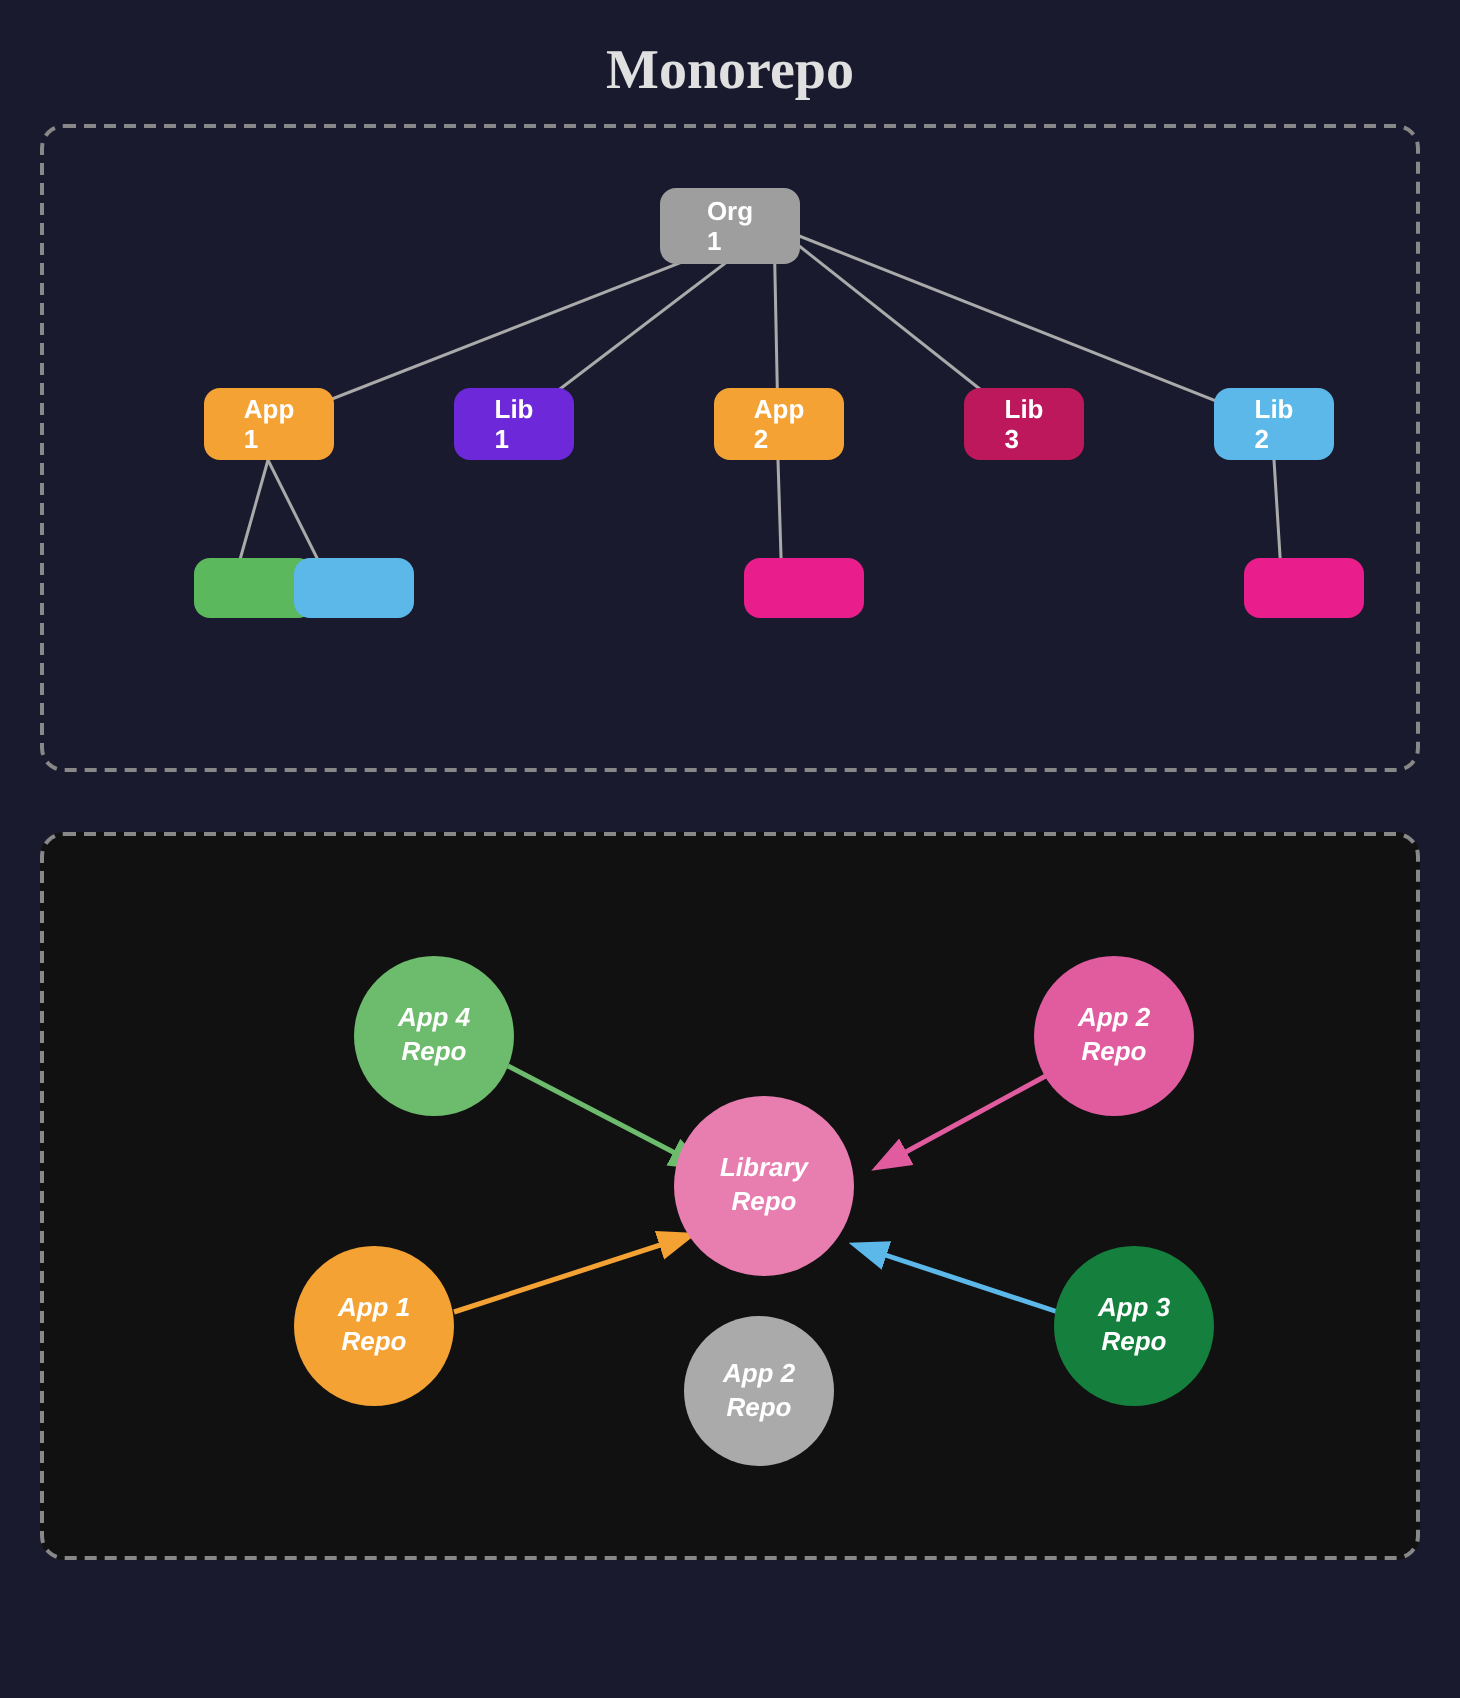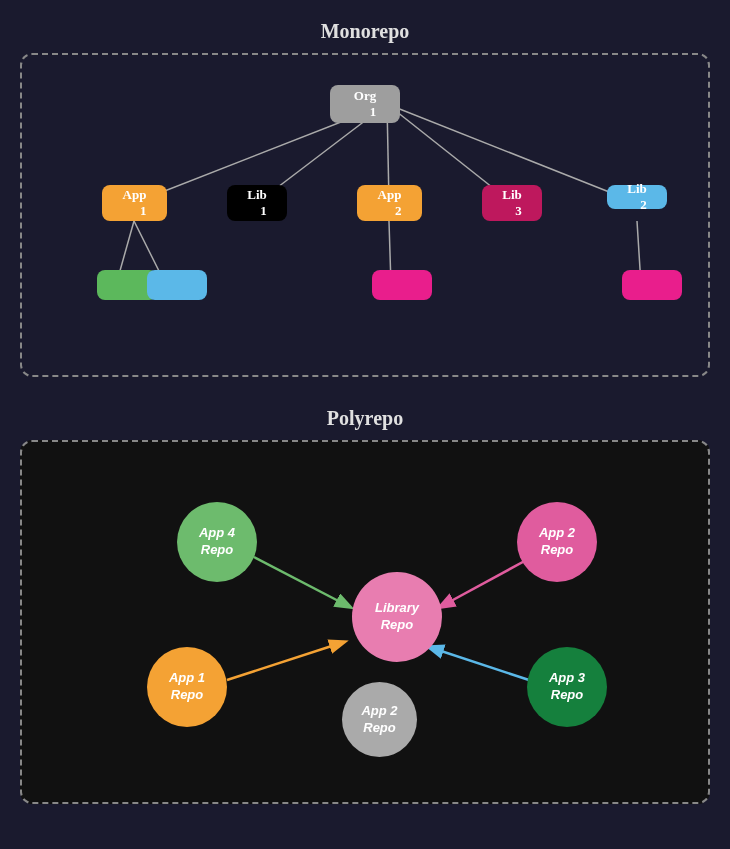--- a/index.html
+++ b/index.html
@@ -16,7 +16,7 @@
     }
 
     .section-title {
-      font-size: 20px;
+      font-size: 28px;
       font-weight: bold;
       color: #e0e0e0;
       text-align: center;

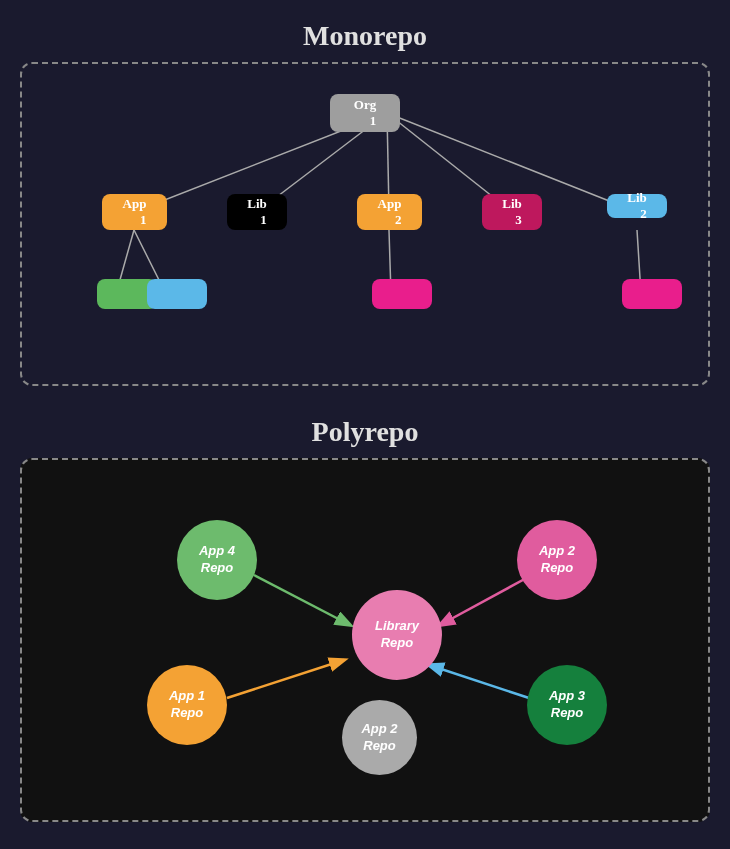--- a/index.html
+++ b/index.html
@@ -49,10 +49,9 @@
       font-size: 13px;
       font-weight: bold;
       color: white;
-      text-align: right;
+      text-align: left;
       padding: 6px 26px;
       min-width: 60px;
-      font-family: Liberation Serif, serif;
     }
 
     .mono-node.org1 {

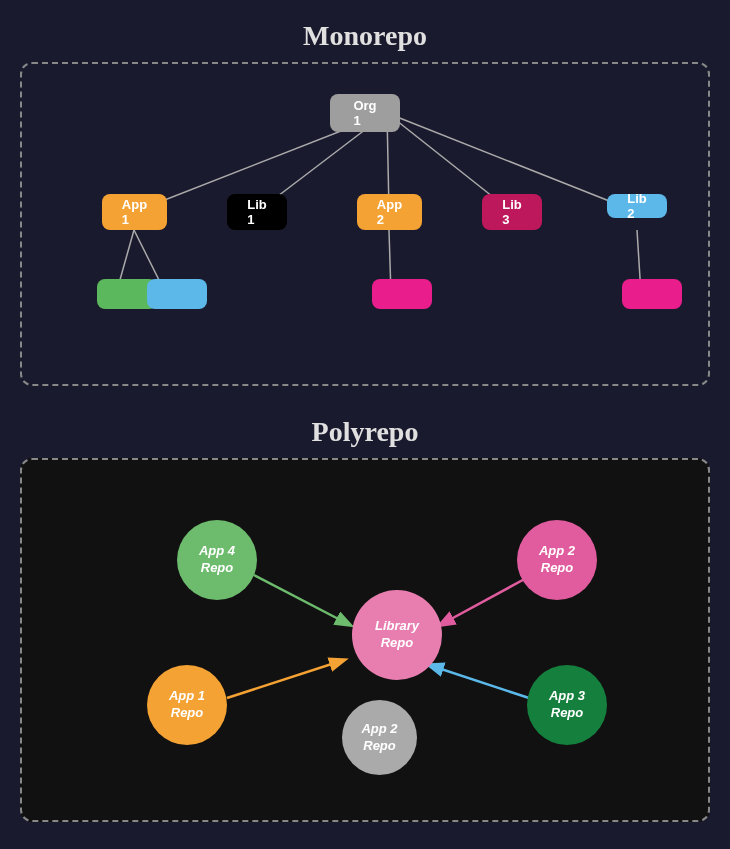--- a/index.html
+++ b/index.html
@@ -72,7 +72,7 @@
     }
 
     .mono-node.lib1 {
-      background: #000000;
+      background: #6d28d9;
       top: 110px;
       left: 185px;
       width: 60px;

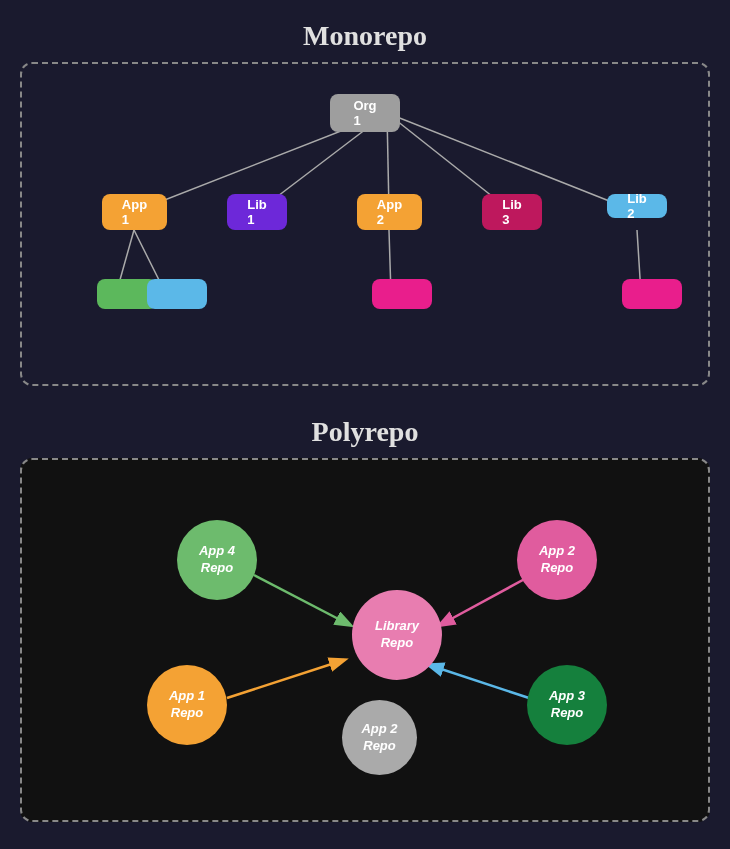--- a/index.html
+++ b/index.html
@@ -100,7 +100,7 @@
       top: 110px;
       left: 565px;
       width: 60px;
-      height: 24px;
+      height: 36px;
     }
 
     

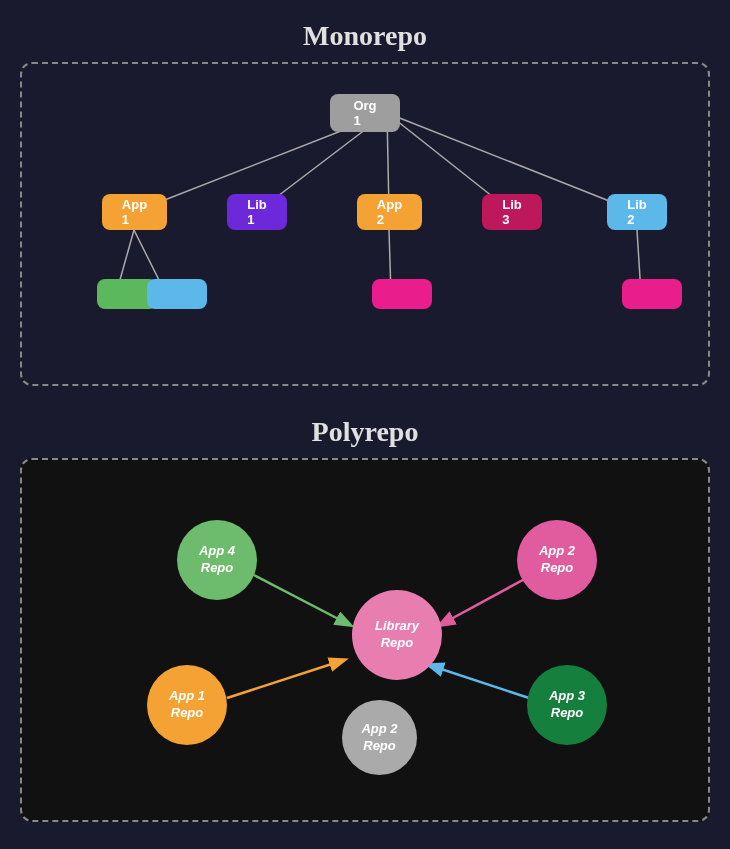--- a/index.html
+++ b/index.html
@@ -281,7 +281,6 @@
 </div>
 
 <div>
-  <div class="section-title">Polyrepo</div>
   <div class="polyrepo-container">
     <div class="polyrepo-diagram">
       <svg class="poly-svg">

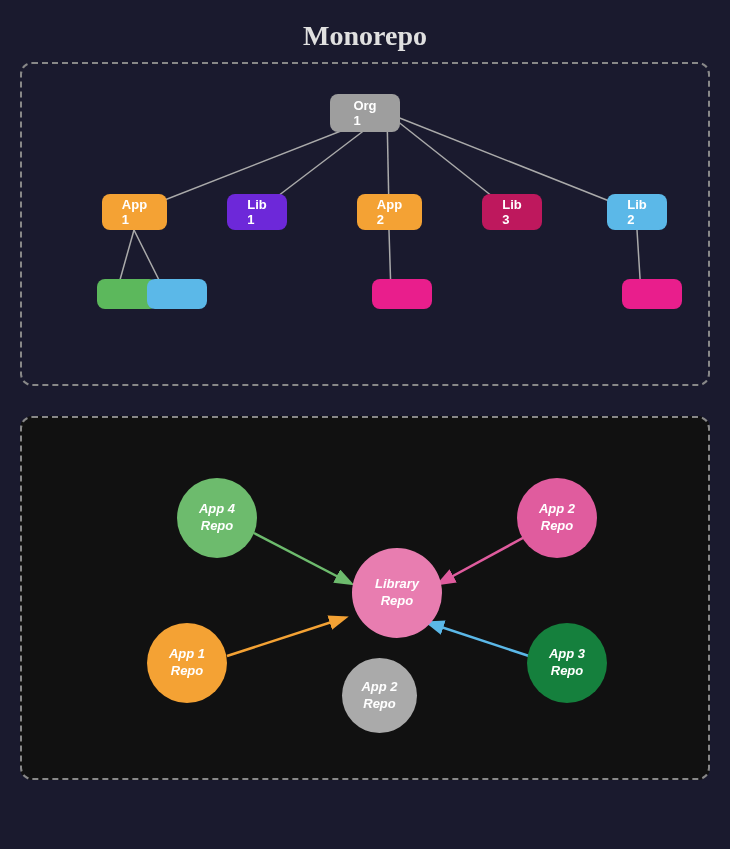--- a/index.html
+++ b/index.html
@@ -183,7 +183,7 @@
       width: 90px;
       height: 90px;
       top: 110px;
-      left: 310px;
+      left: 295px;
       font-size: 13px;
     }
 

